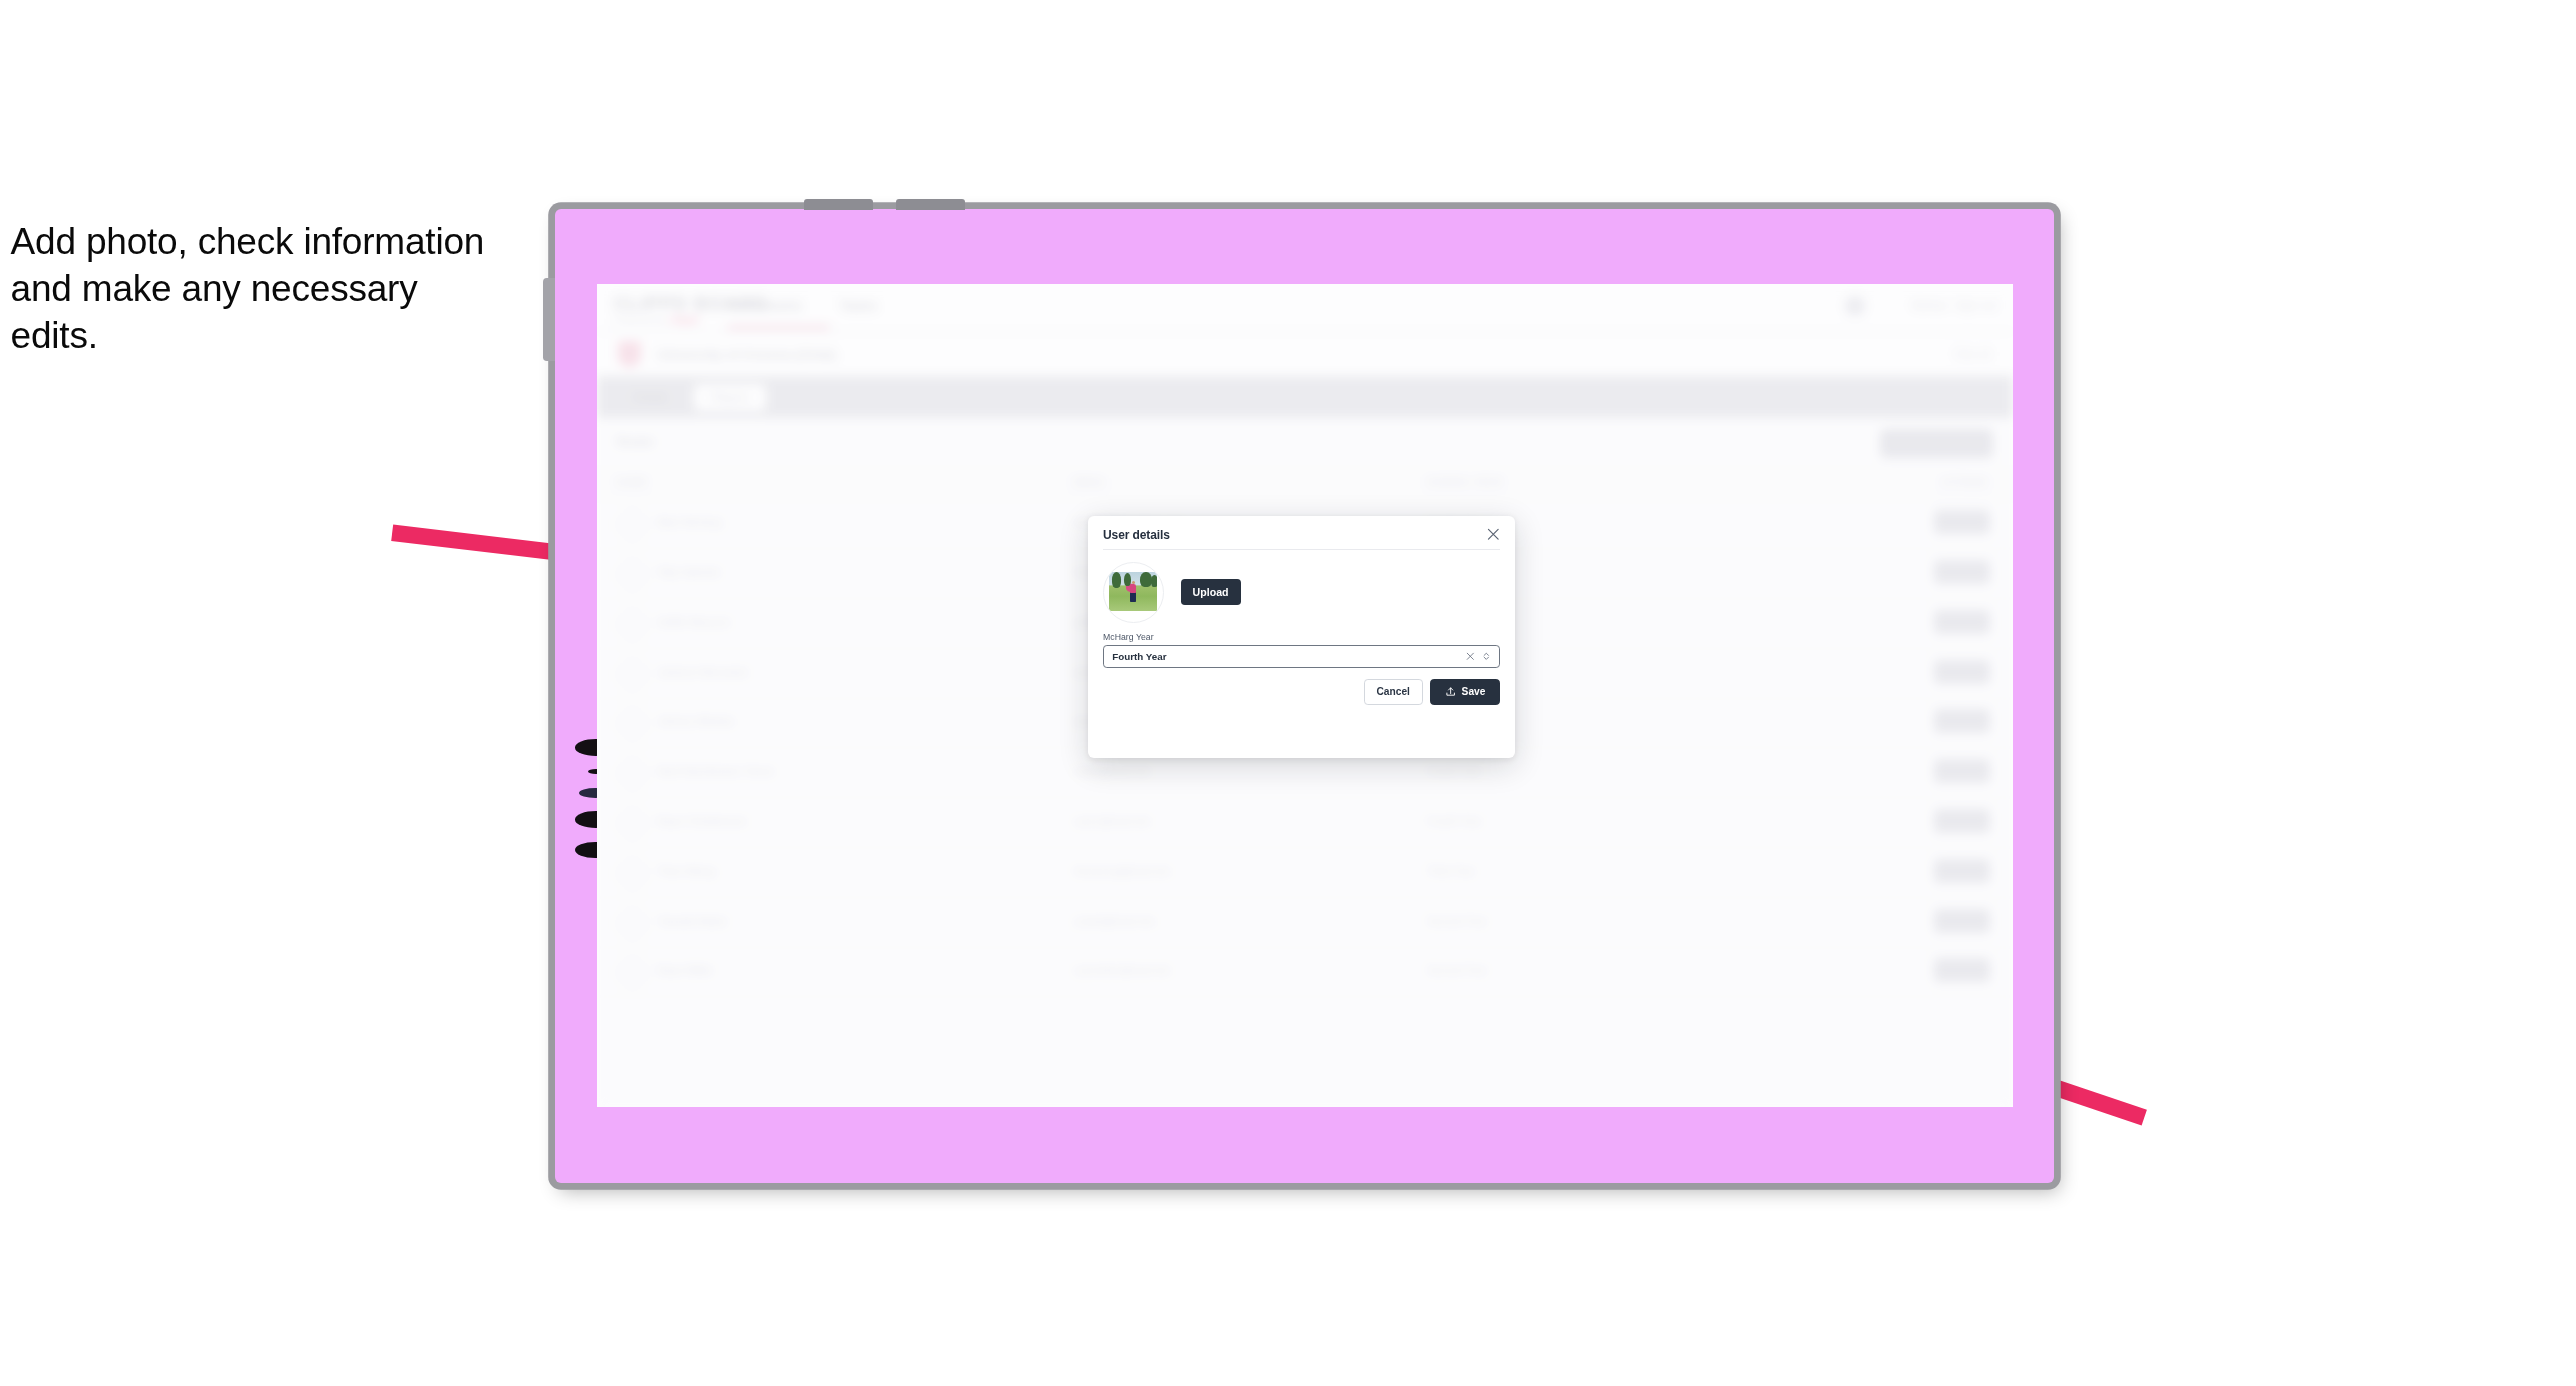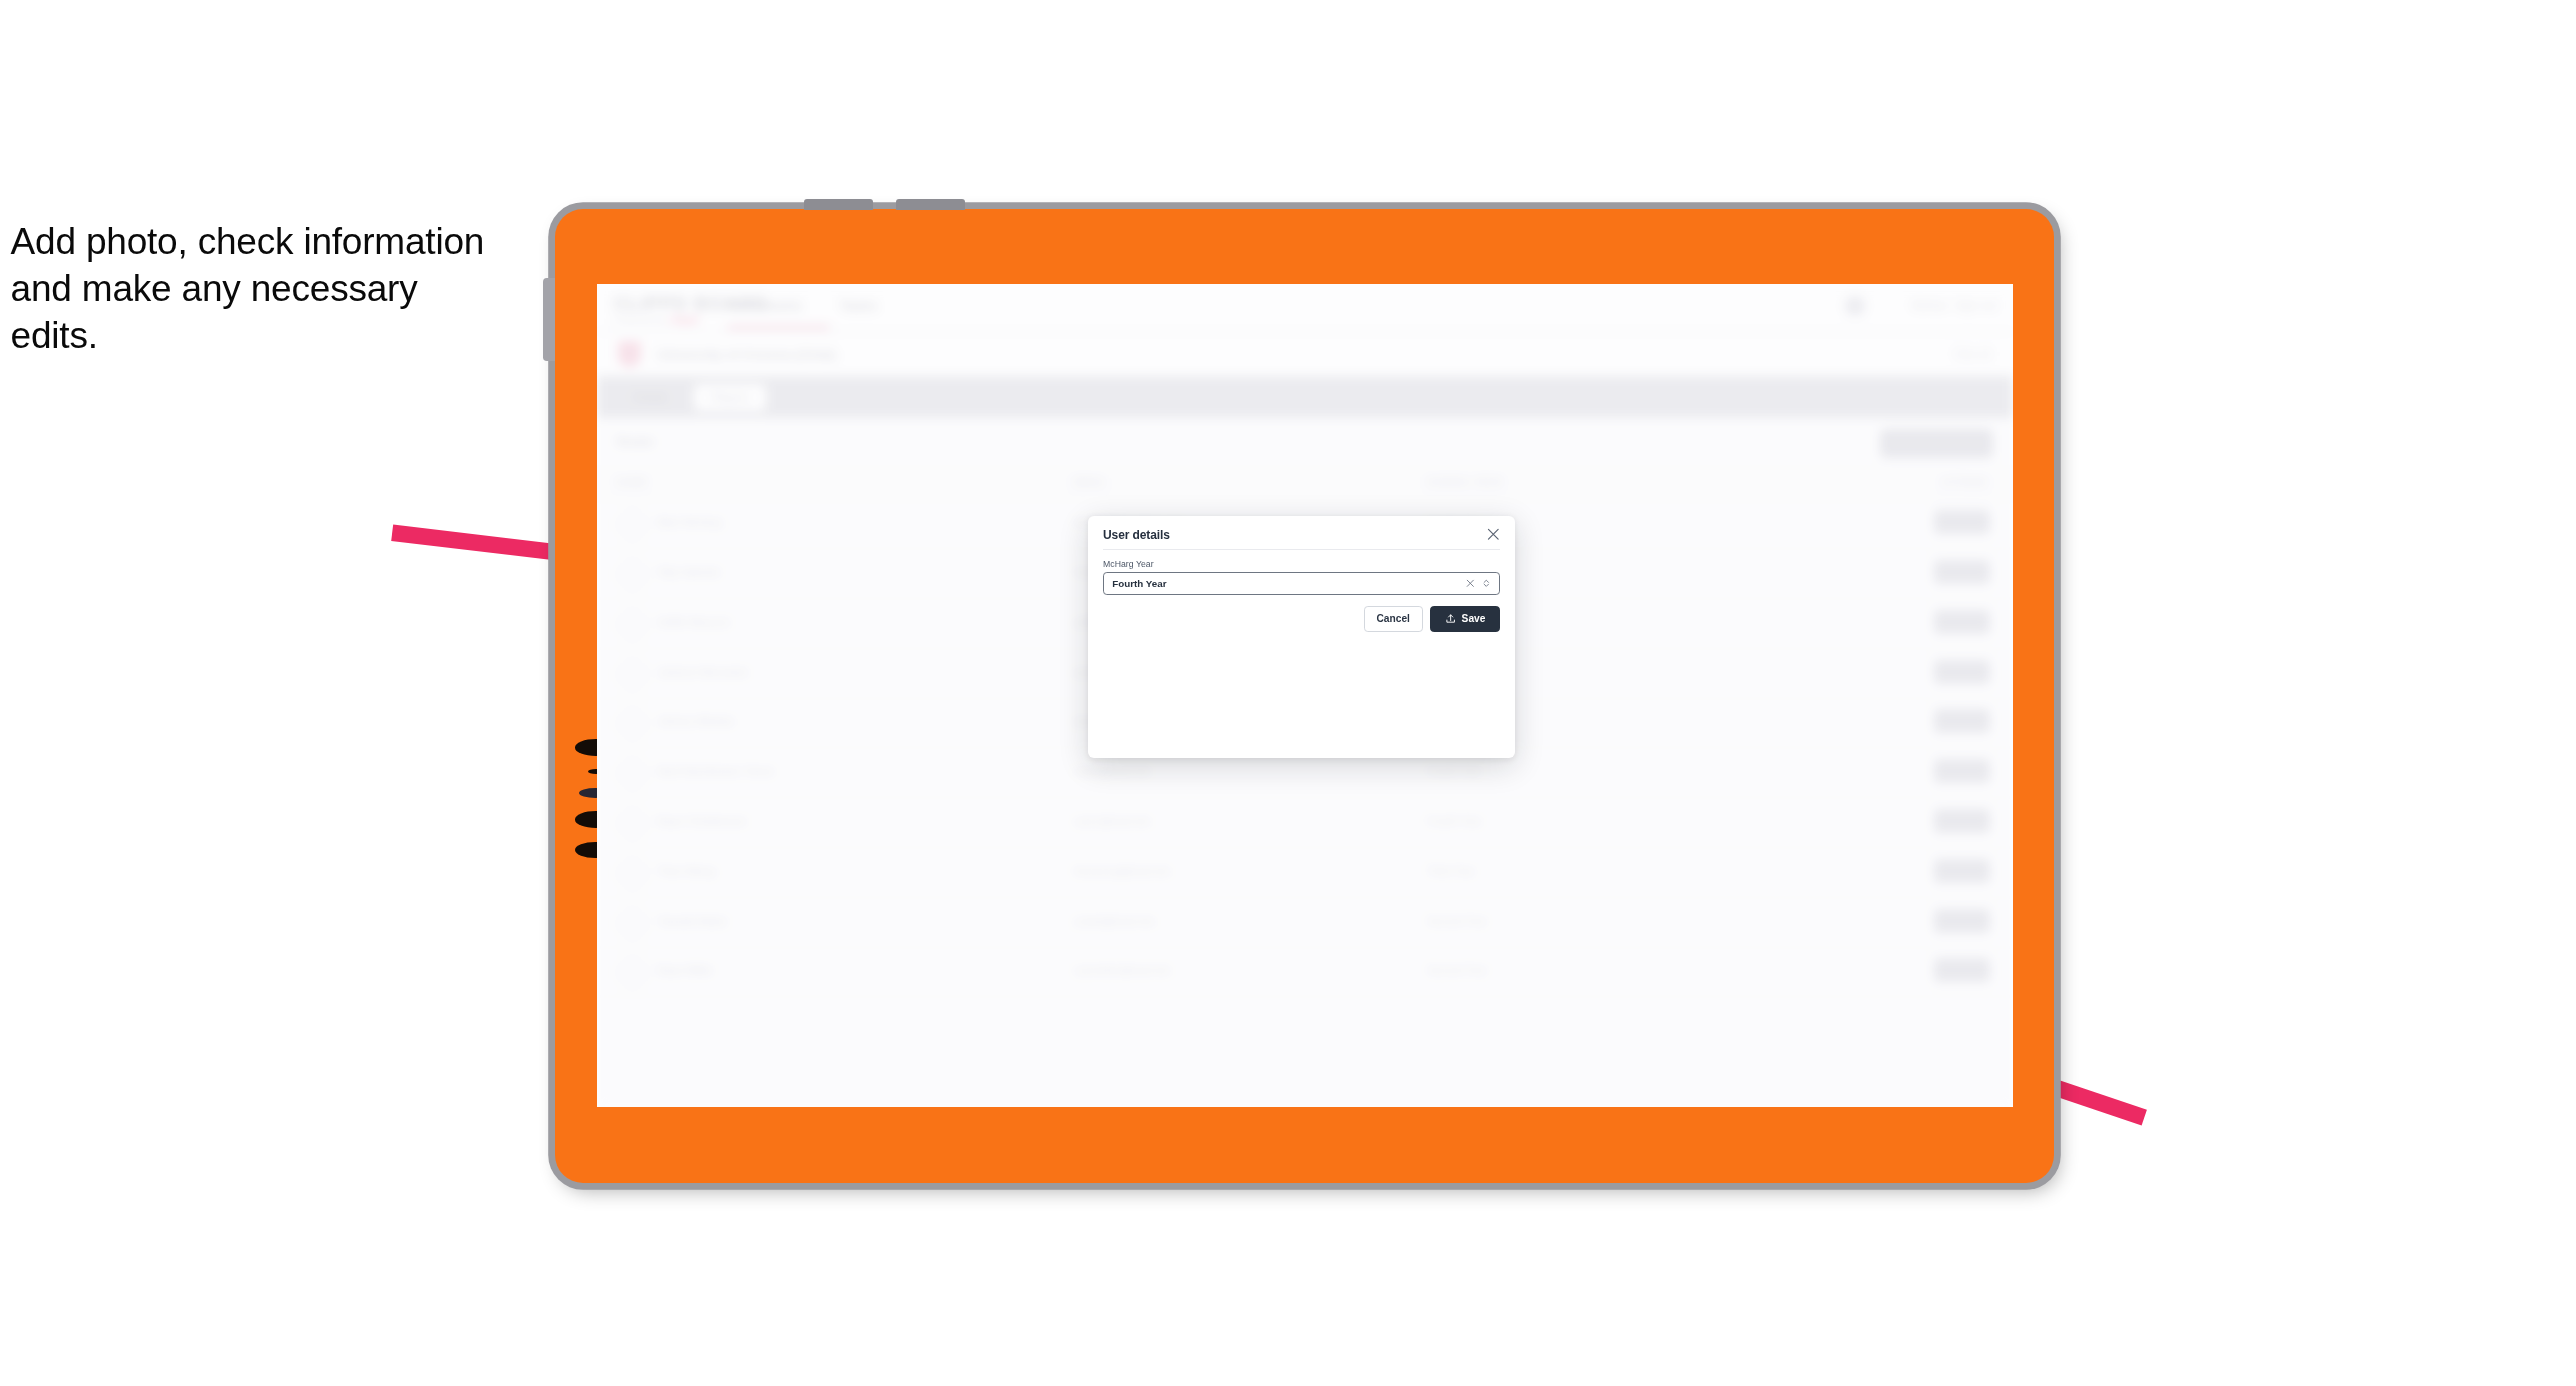--- a/index.html
+++ b/index.html
@@ -41,8 +41,8 @@
     top: 209px;
     width: 1499px;
     height: 974px;
-    background: #f97316;
-    border-radius: 28px;
+    background: #f0abfc;
+    border-radius: 6px;
     box-shadow: 0 0 0 6.8px #9b9ba0, 4.5px 7.5px 19.6px rgba(0,0,0,0.30);
   }
   

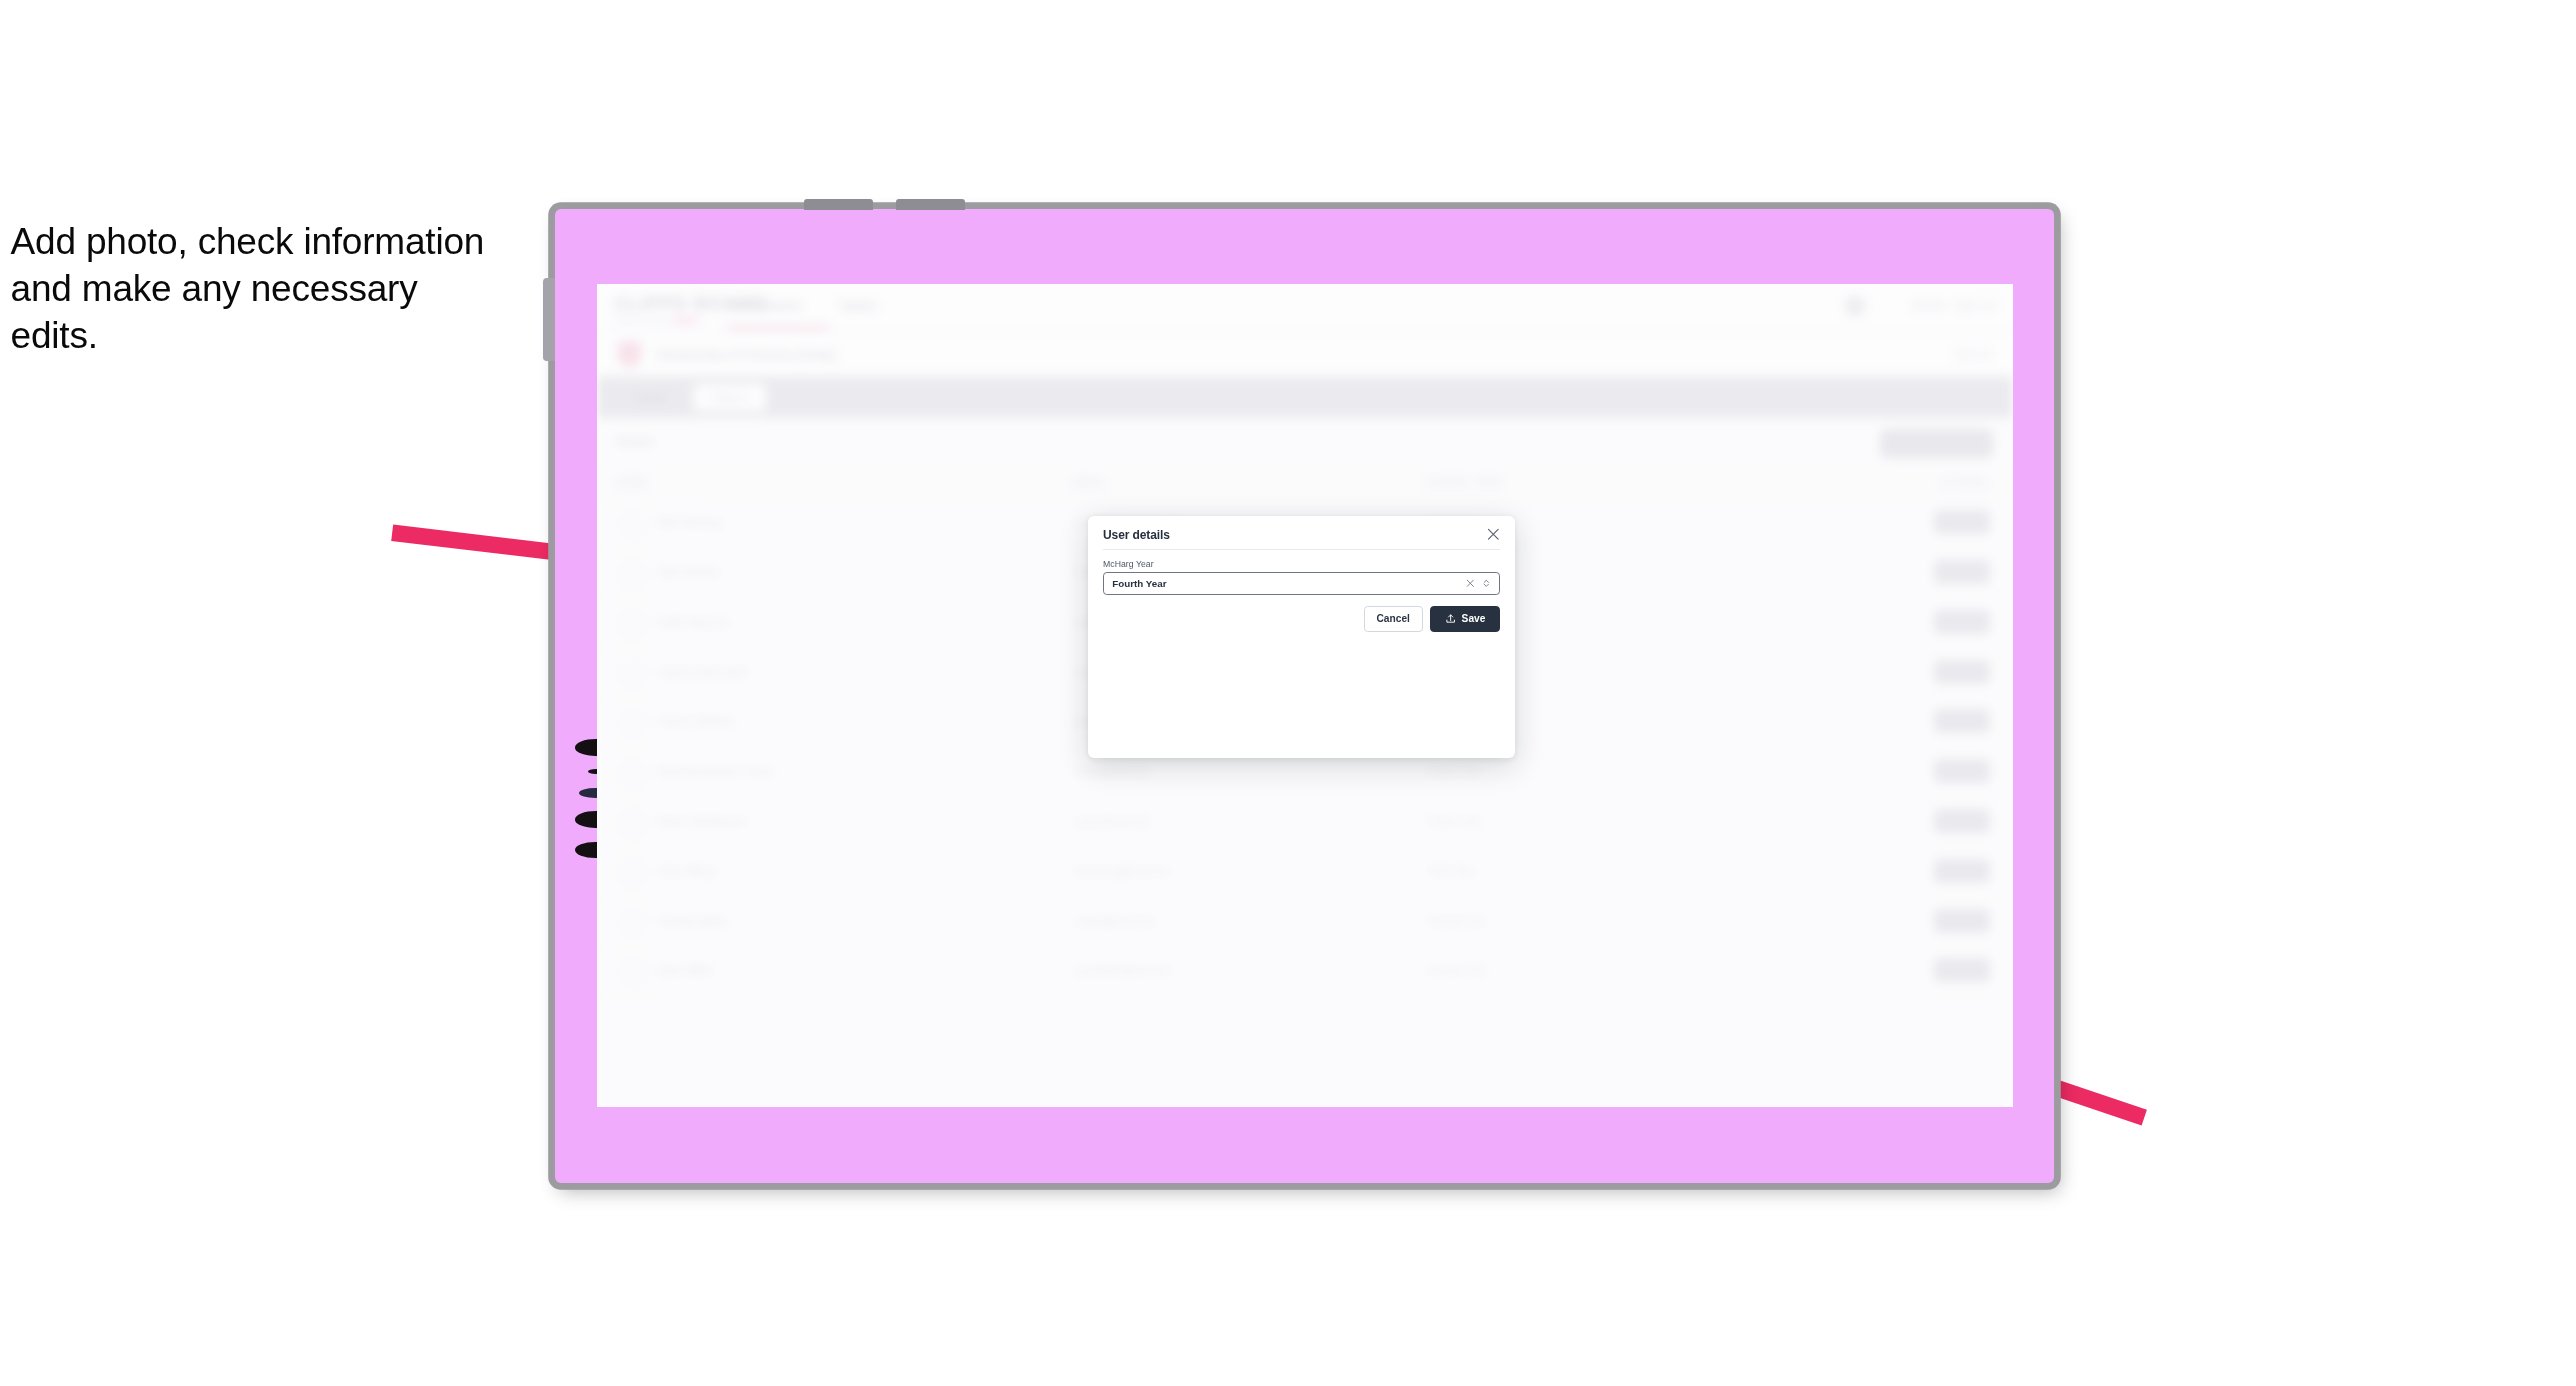--- a/index.html
+++ b/index.html
@@ -434,6 +434,20 @@
         <path d="M5 5 L19 19 M19 5 L5 19" stroke="currentColor" stroke-width="1.7" fill="none" stroke-linecap="round"></path>
       </svg>
 
+      <div id="avatar-row">
+        <div id="avatar-circle">
+          <div id="avatar-photo">
+            <div class="tree t1"></div>
+              <div class="tree t2"></div>
+            <div class="tree t3"></div>
+              <div class="tree t4"></div>
+            <div class="golfer-legs"></div>
+            <div class="golfer-body"></div>
+            <div class="golfer-head"></div>
+          </div>
+        </div>
+        <button id="upload-btn">Upload</button>
+      </div>
 
 
       <div class="field-label">McHarg Year</div>

